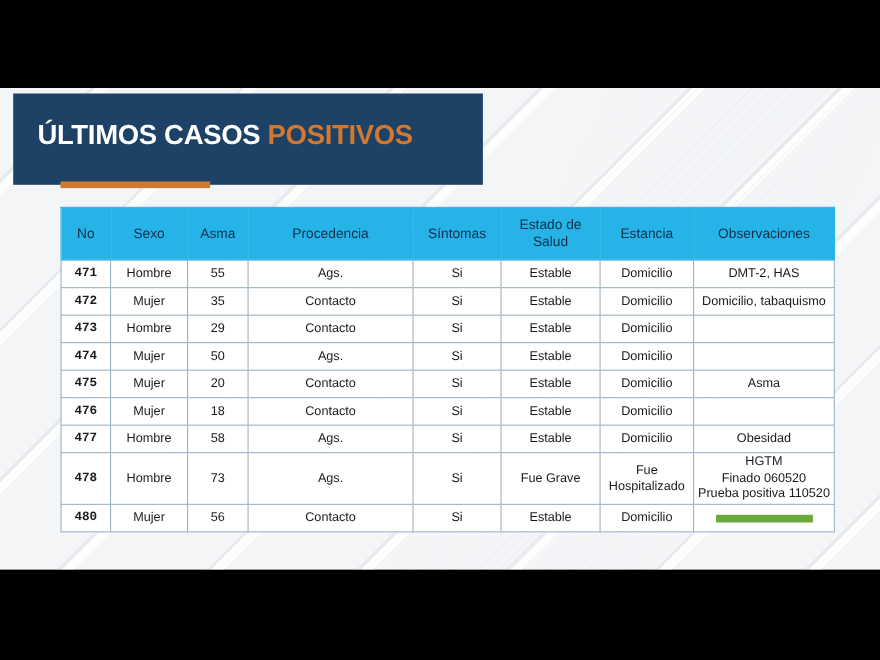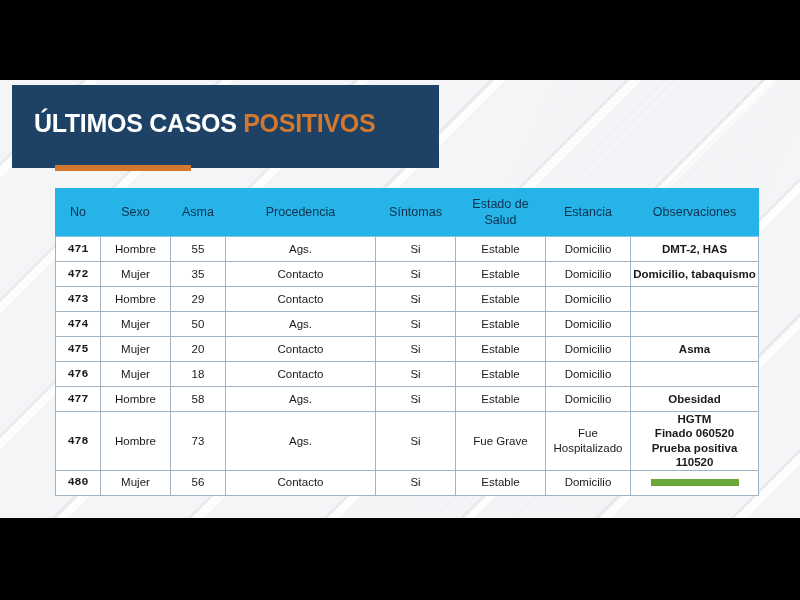--- a/index.html
+++ b/index.html
@@ -153,7 +153,7 @@
   .col-w-estan { width: 85px; }
   .col-w-obs   { width: 128px; }
 
-  .obs-multiline { white-space: pre-line; font-weight: bold; }
+  .obs-multiline { white-space: pre-line; }
 
   .redaction-bar {
     display: block;

